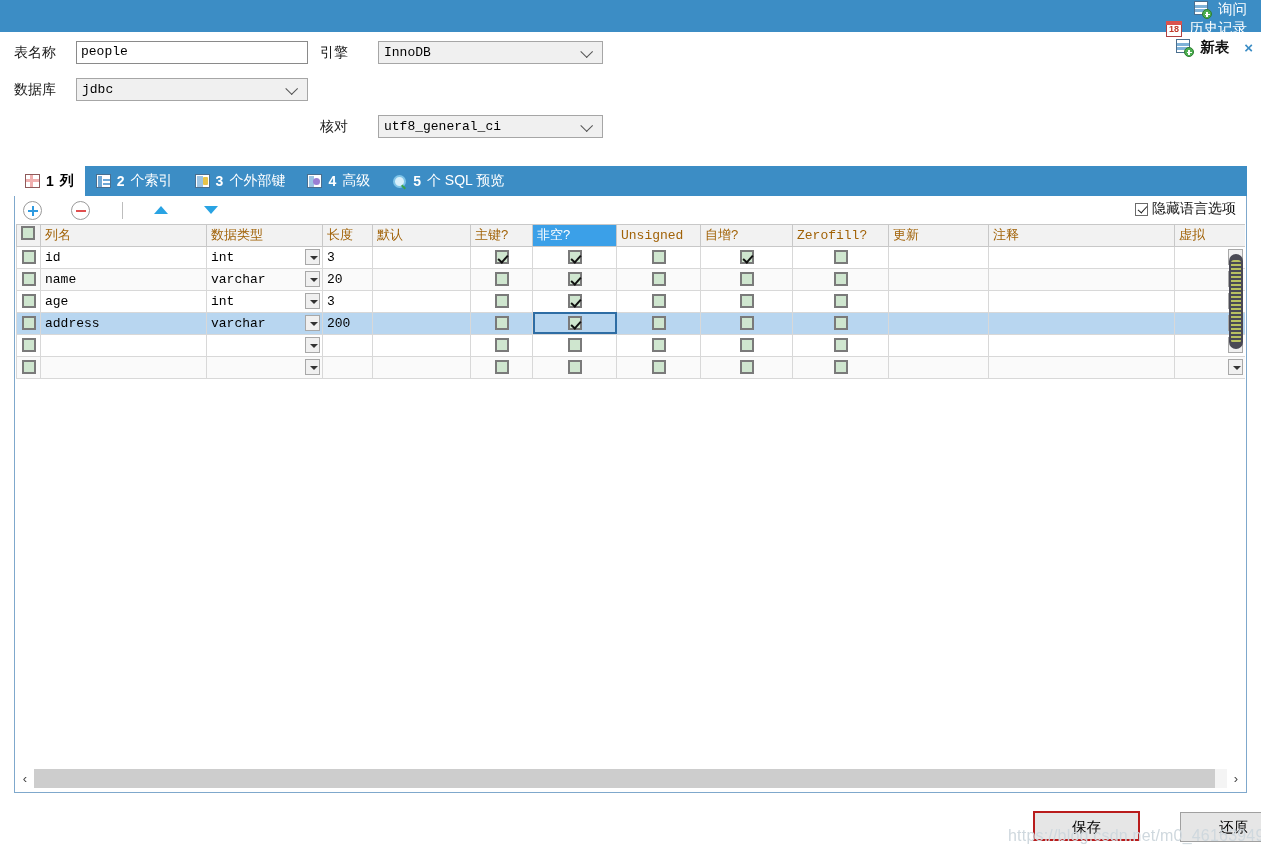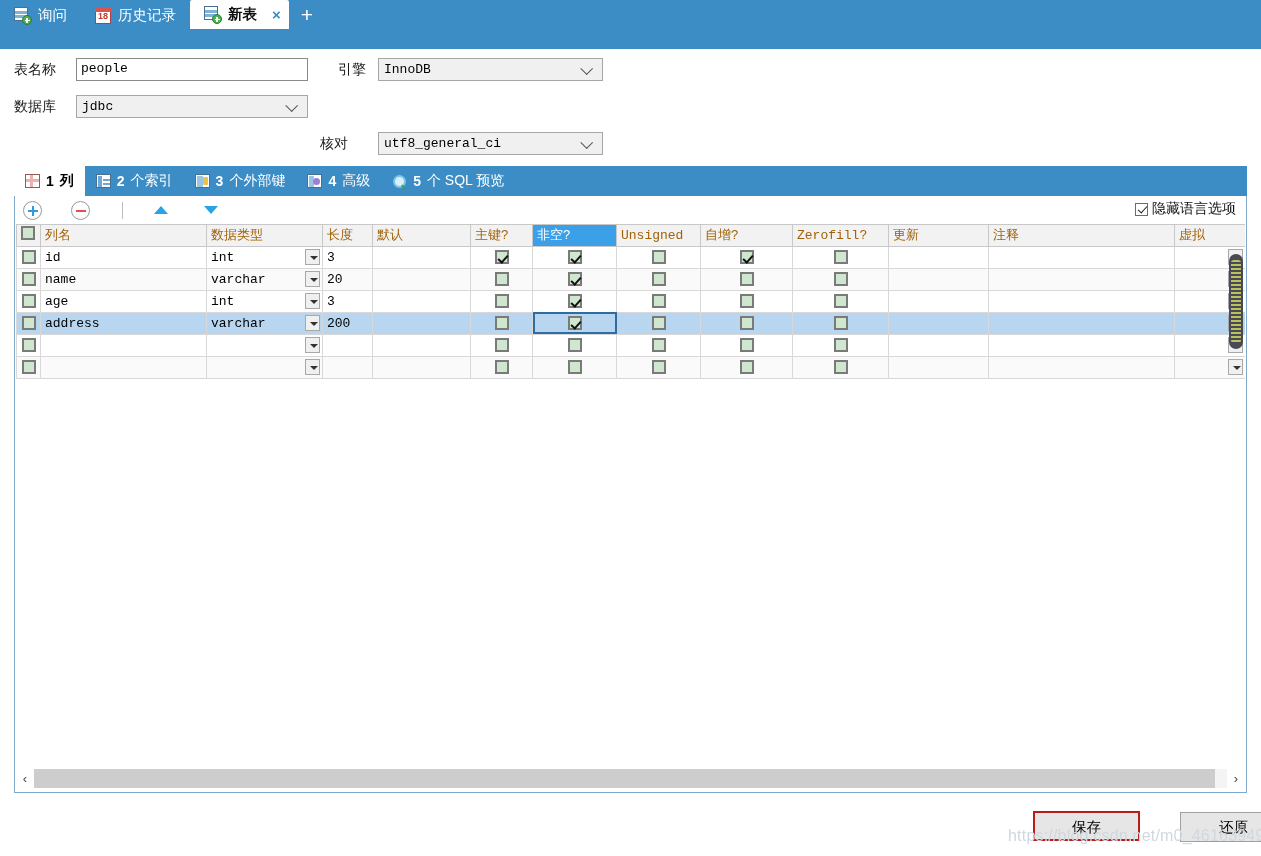--- a/index.html
+++ b/index.html
@@ -13,11 +13,12 @@
 
   
   #app-tabbar {
-    height: 49px;
+    height: 32px;
     background: #3c8dc5;
     display: flex;
-    align-items: flex-start;
+    align-items: flex-end;
     position: relative;
+    flex-direction: column;
   }
   #app-tabbar::after {
     content: "";

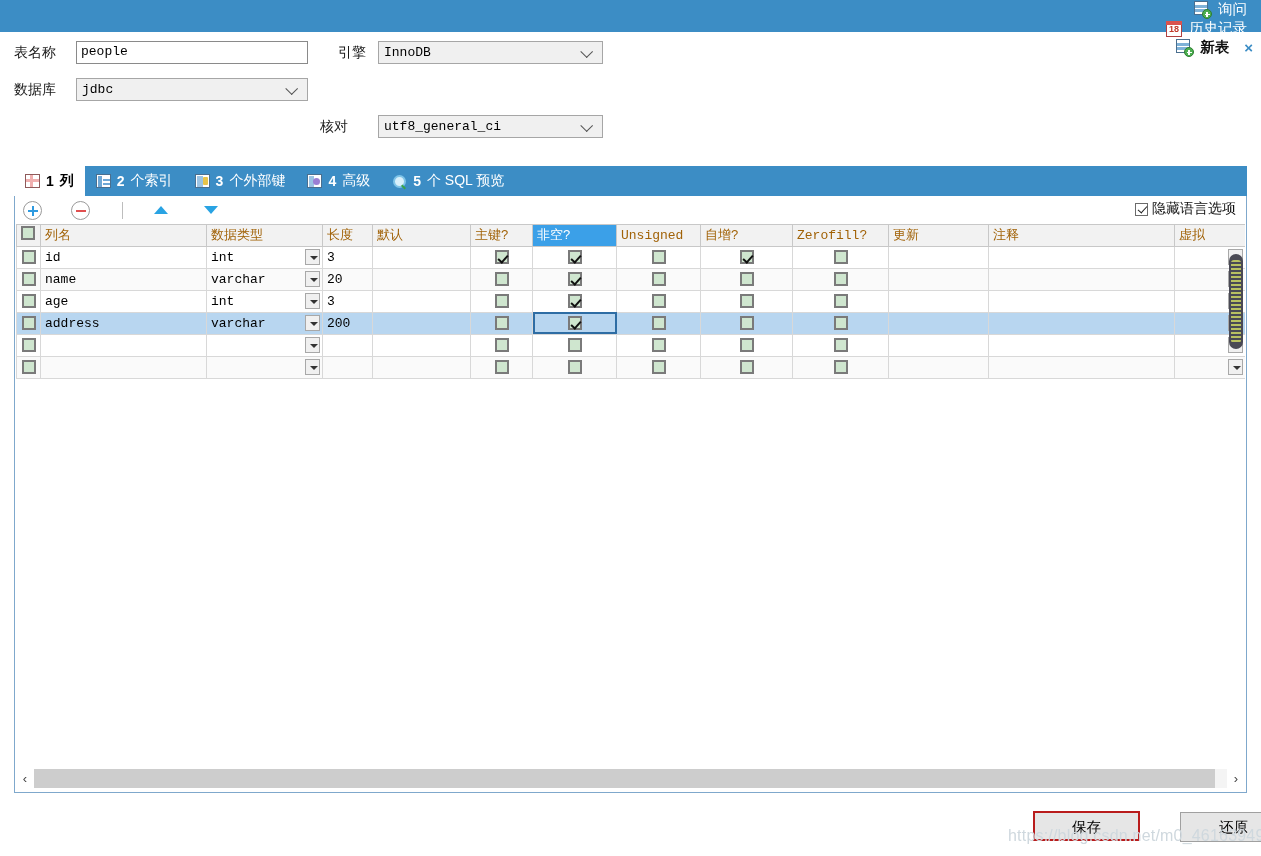--- a/index.html
+++ b/index.html
@@ -359,7 +359,7 @@
   </div>
 
   <div class="field-row" style="left:320px; top:9px;">
-    <span class="field-label" style="width:46px;text-align:right;">引擎</span>
+    <span class="field-label" style="width:46px;">引擎</span>
     <span class="combo" style="width:225px; margin-left:12px;">
       <span>InnoDB</span>
       <span class="chev"></span>

